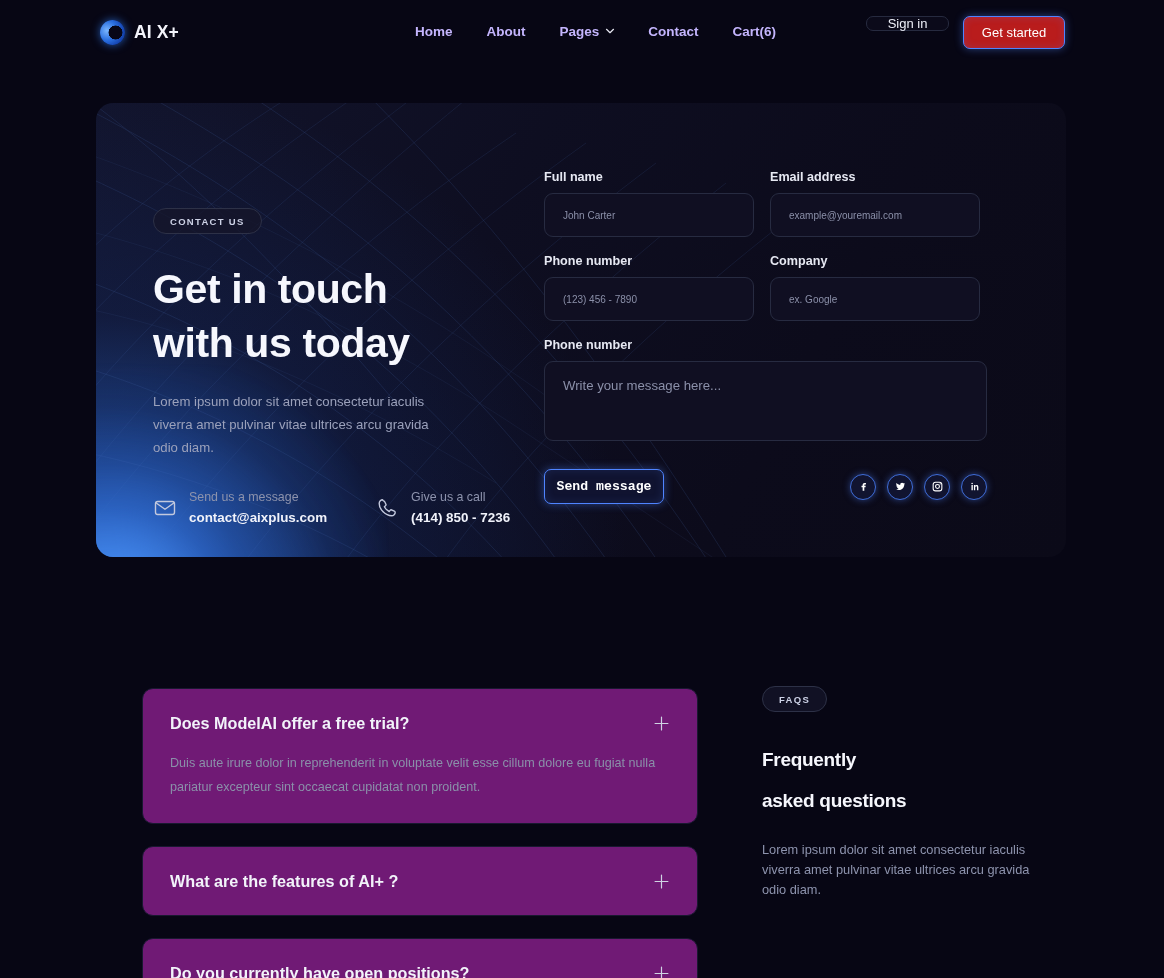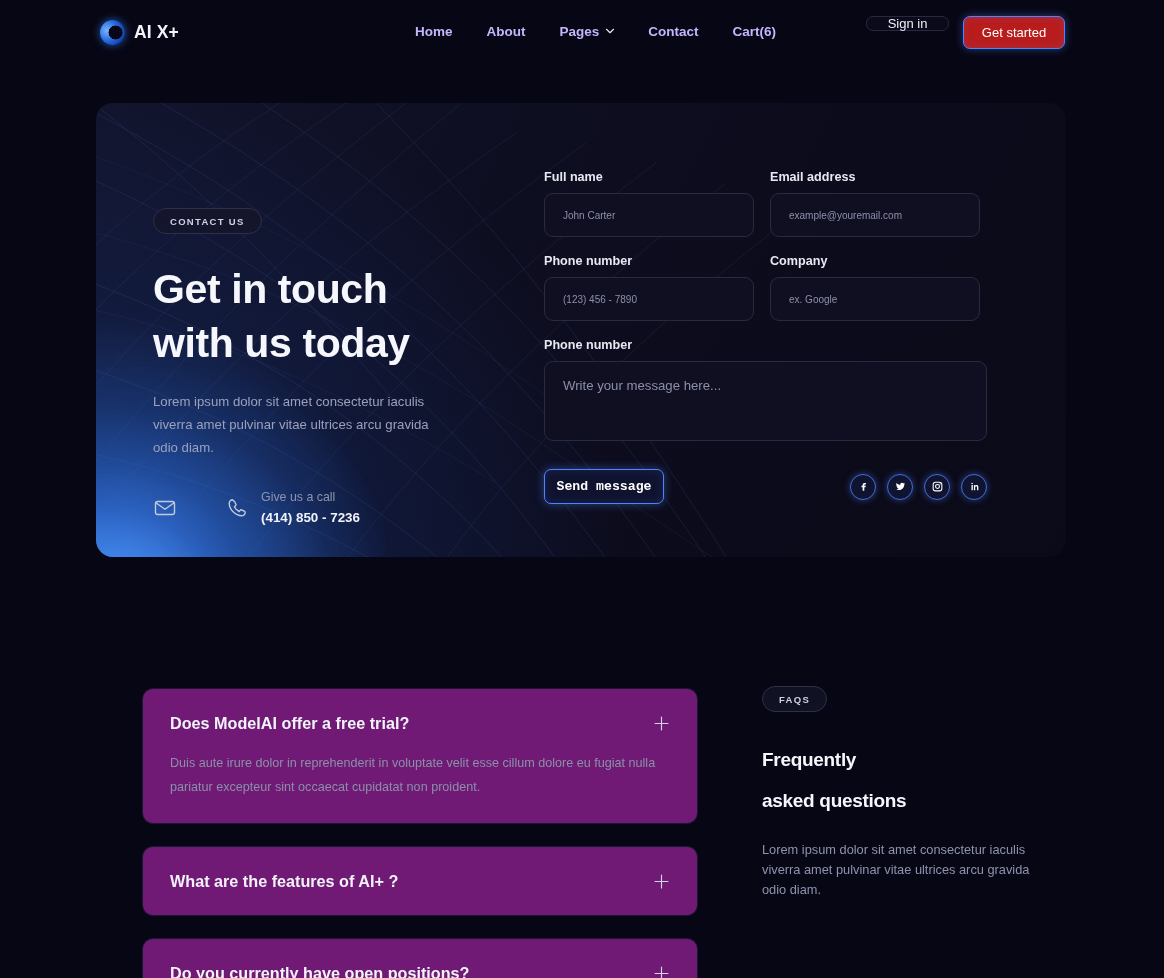--- a/index.html
+++ b/index.html
@@ -240,6 +240,10 @@
             <path d="M3.2 7 L12 13.2 L20.8 7" stroke-linecap="round" stroke-linejoin="round"></path>
           </svg>
         </span>
+        <div>
+          <div class="c-label">Send us a message</div>
+          <div class="c-value">contact@aixplus.com</div>
+        </div>
       </div>
 
       <div class="c-row">

